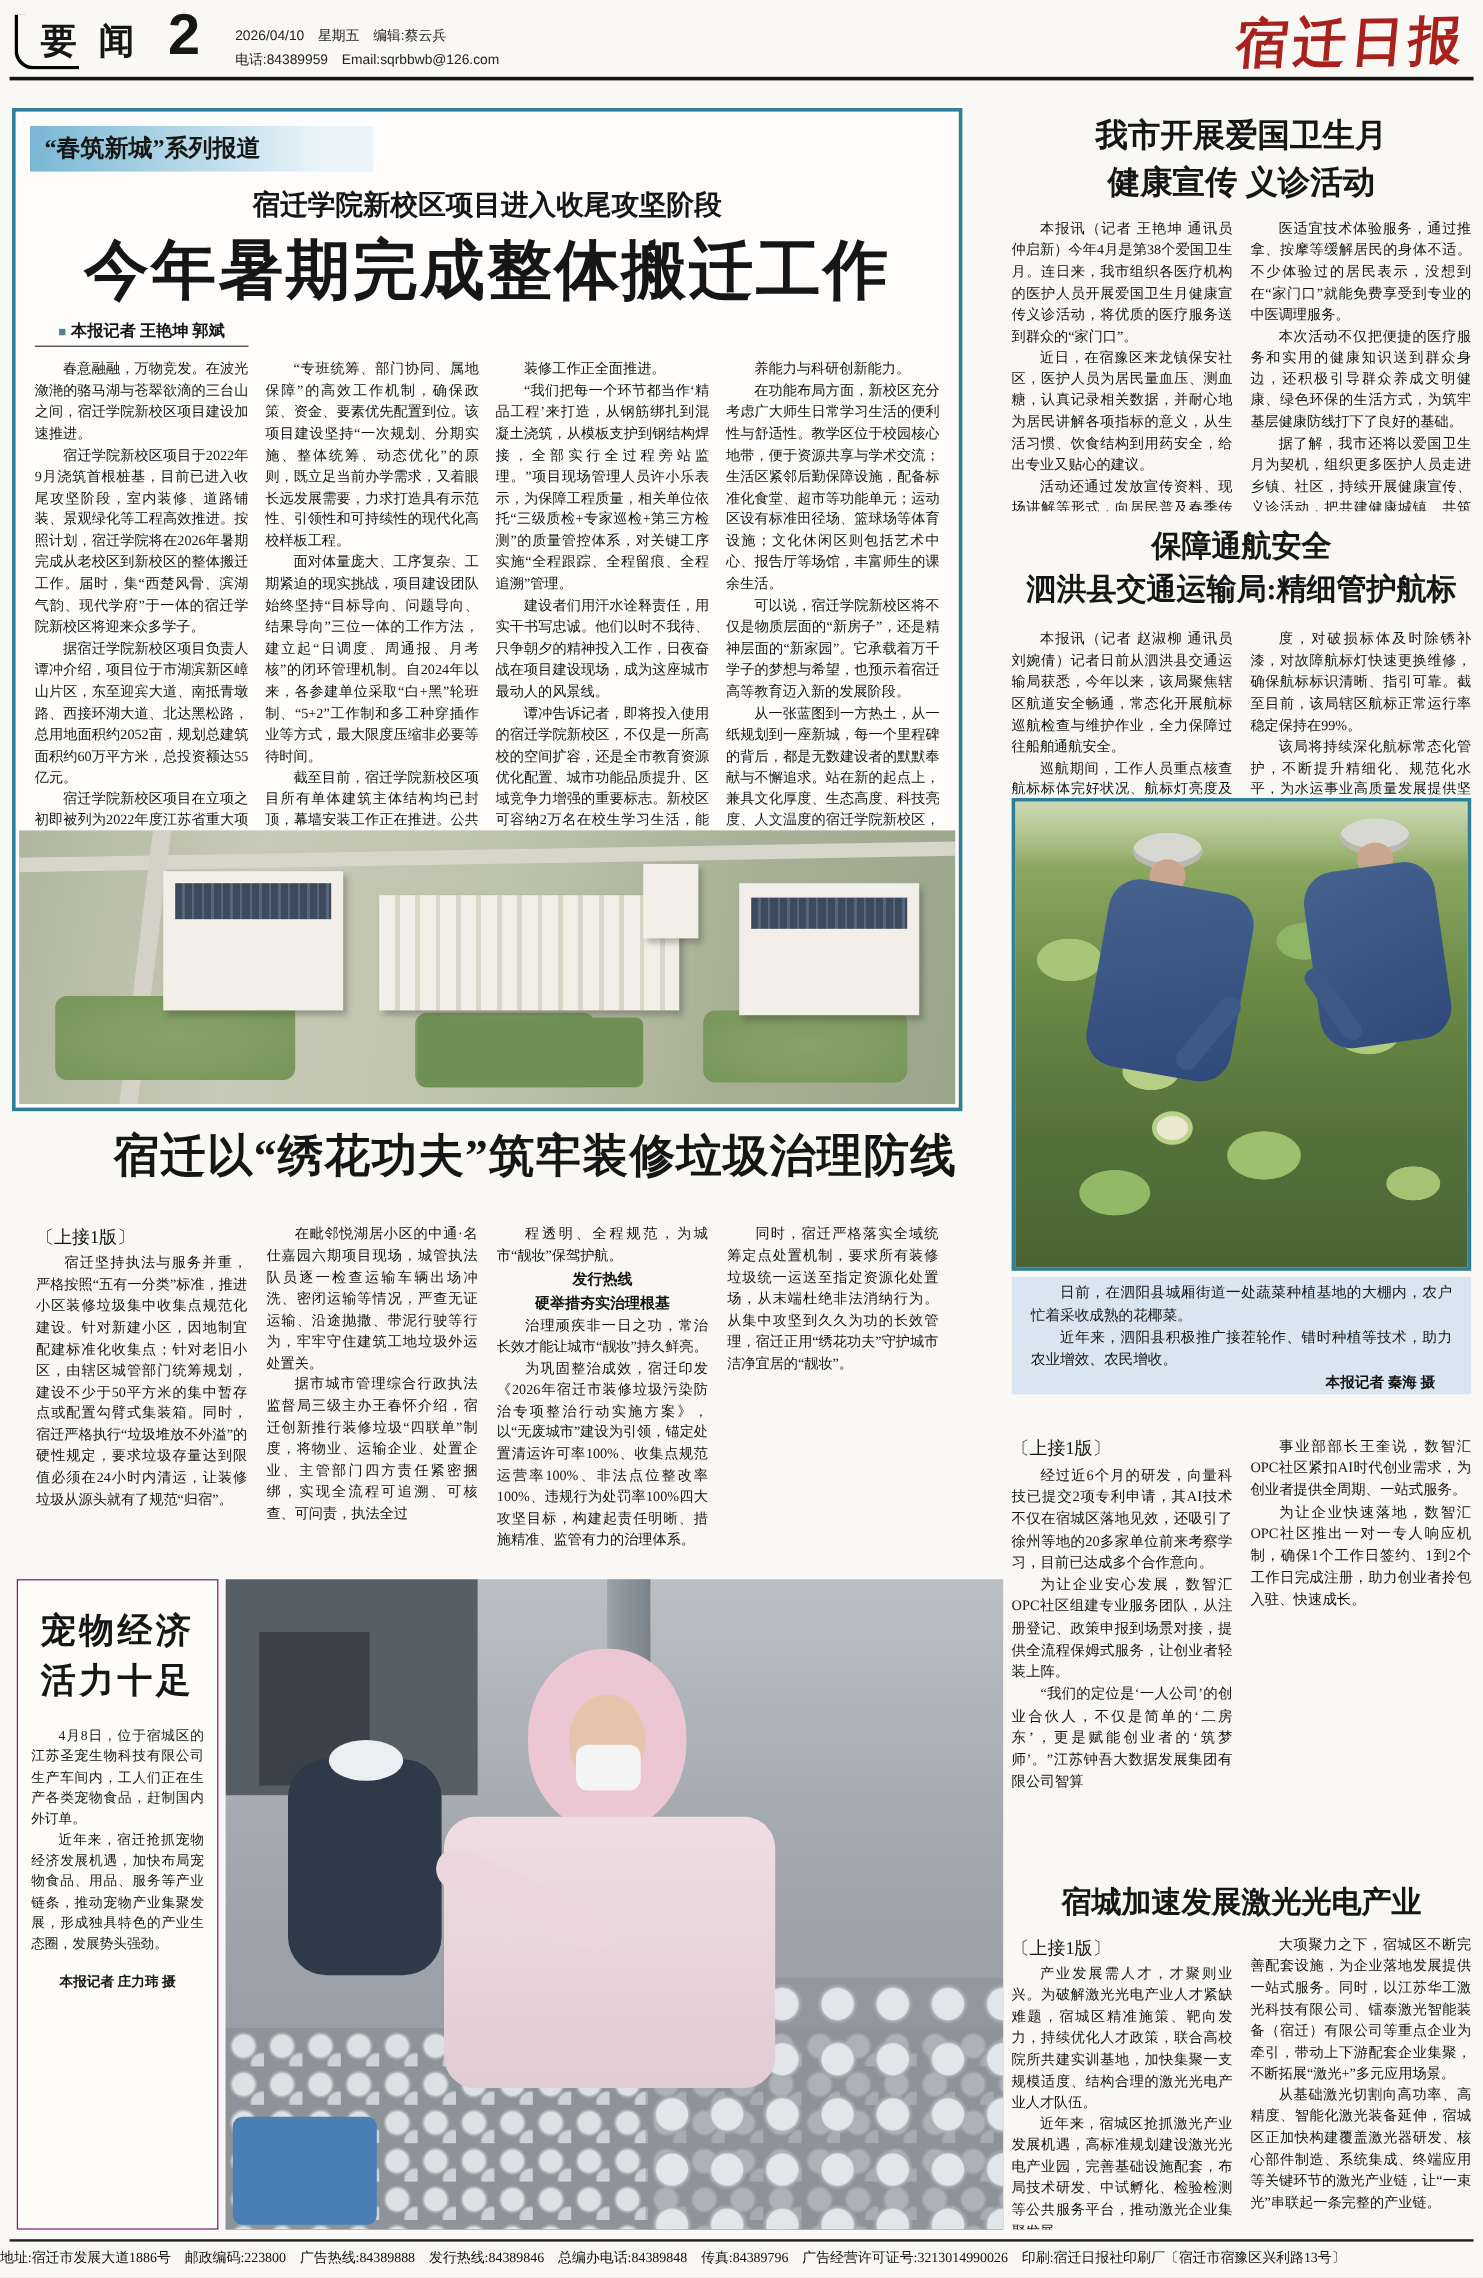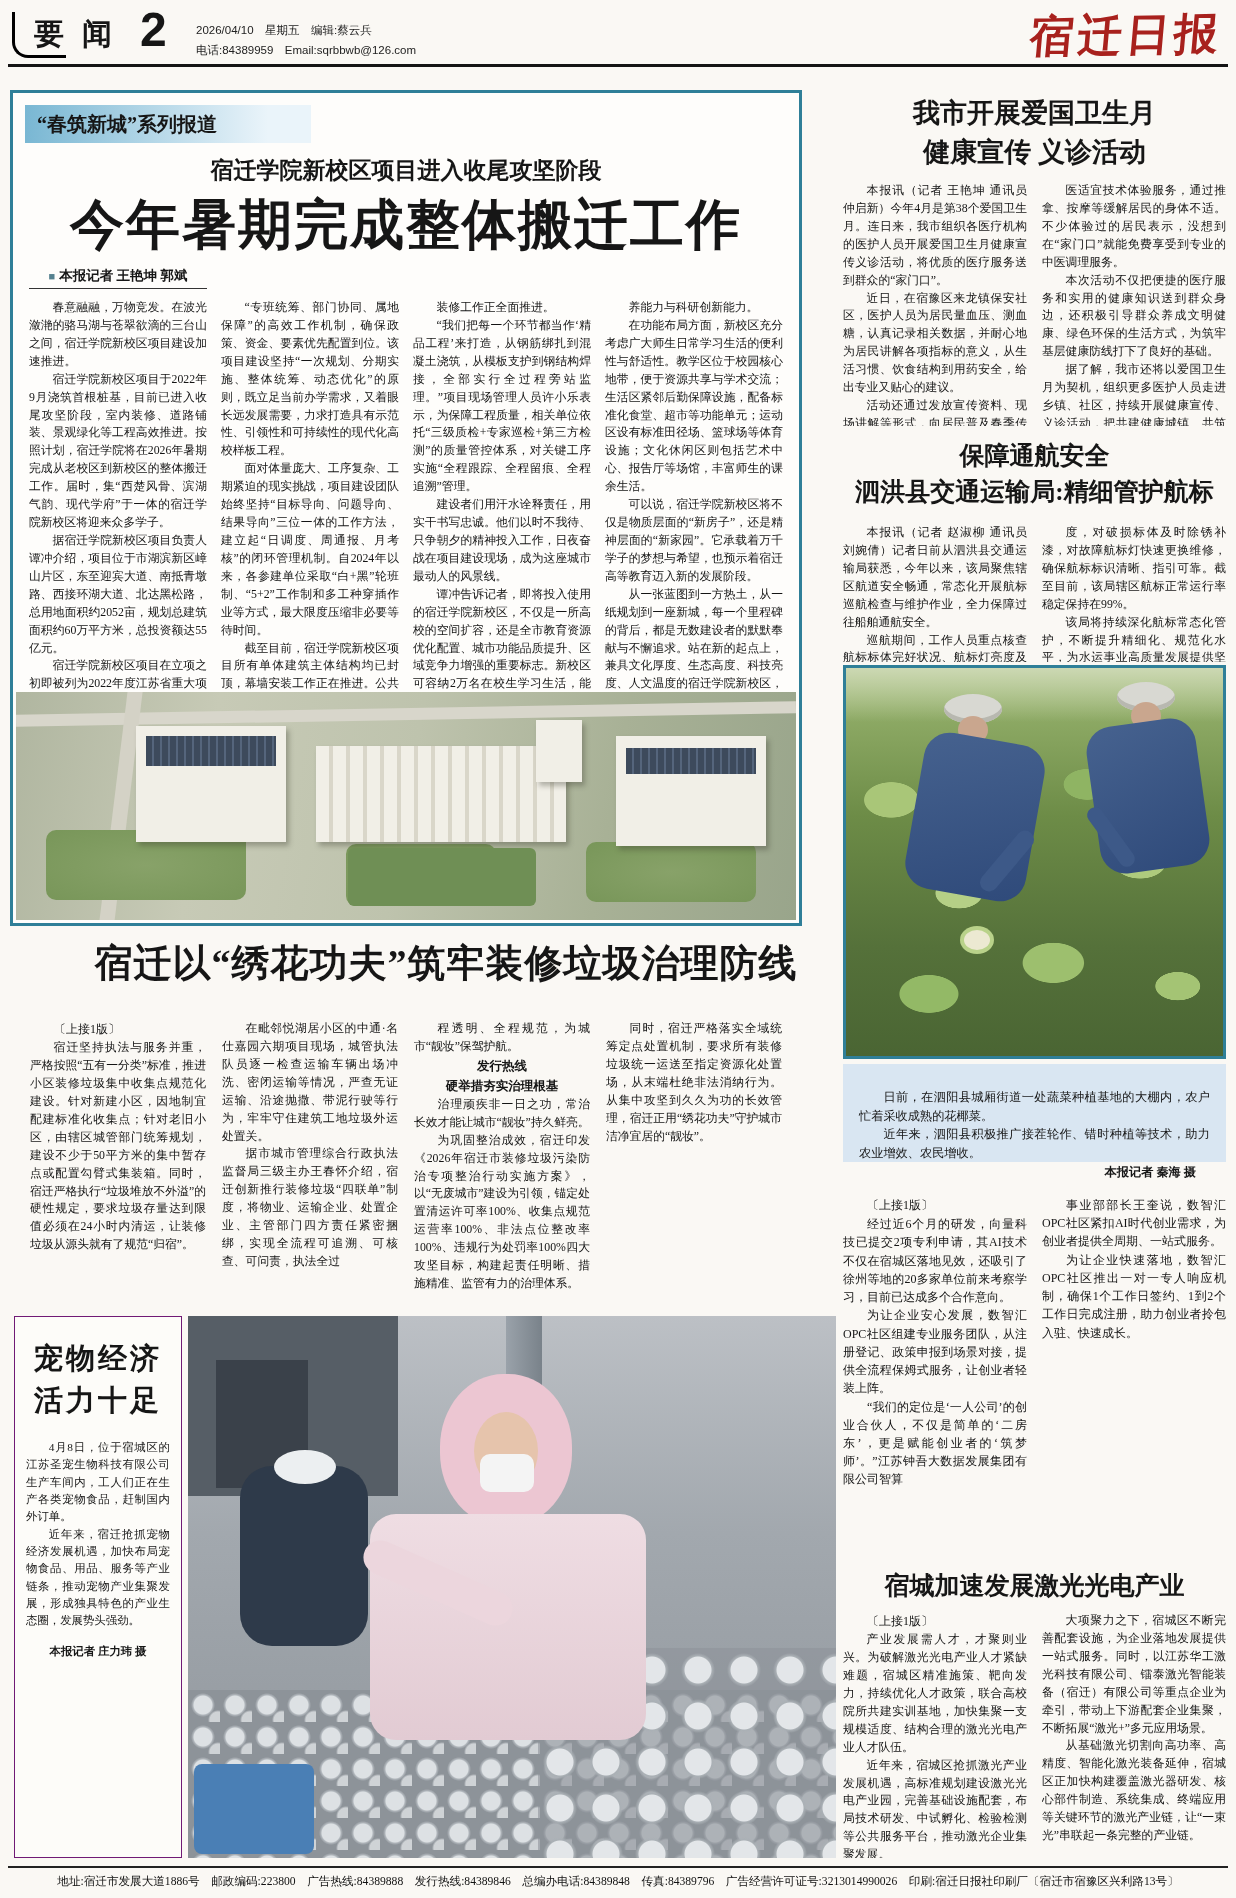--- a/index.html
+++ b/index.html
@@ -23,7 +23,7 @@
   
   .para{text-indent:2em;text-align:justify;line-height:1.52;}
   .col{position:absolute;overflow:hidden;font-size:11.8px;color:#141414;}
-  .jump{font-size:12px;line-height:1.6;margin-left:24px;}
+  .jump{font-size:15px;line-height:1.6;}
   .mid-subhead{text-align:center;font-weight:bold;font-size:12.5px;line-height:1.6;}
 
   

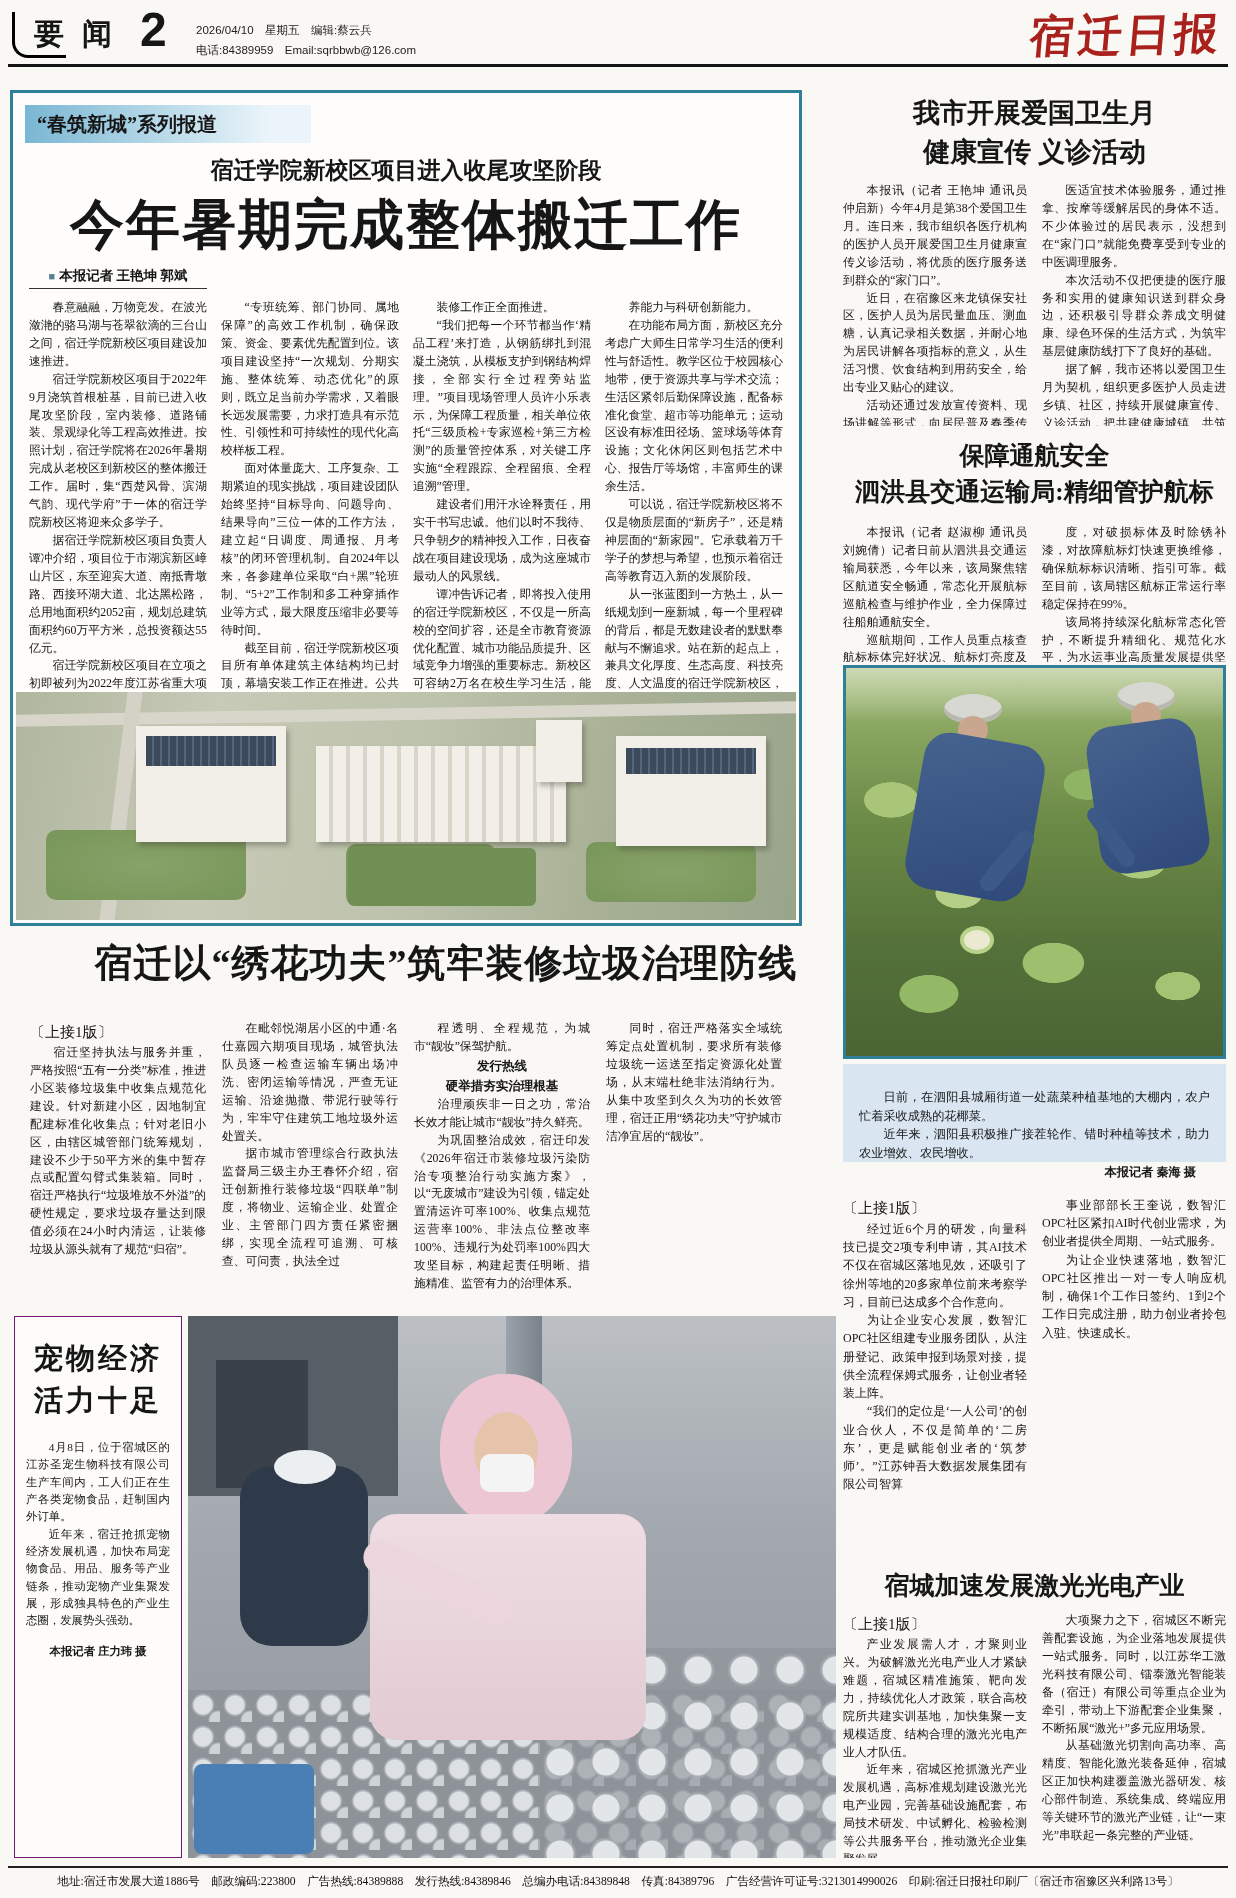--- a/index.html
+++ b/index.html
@@ -71,7 +71,7 @@
   .farm .veg{position:absolute;width:26px;height:20px;background:#ece9d2;border-radius:50%;box-shadow:0 0 0 4px #b9d28a;}
 
   .caption-box{position:absolute;left:843px;top:1064px;width:383px;height:98px;background:var(--caption_bg);
-    padding:24px 16px 8px;font-size:12.2px;line-height:1.7;}
+    padding:4px 16px 8px;font-size:12.2px;line-height:1.7;}
   .caption-box .credit{text-align:right;padding-right:14px;font-weight:bold;}
 
   

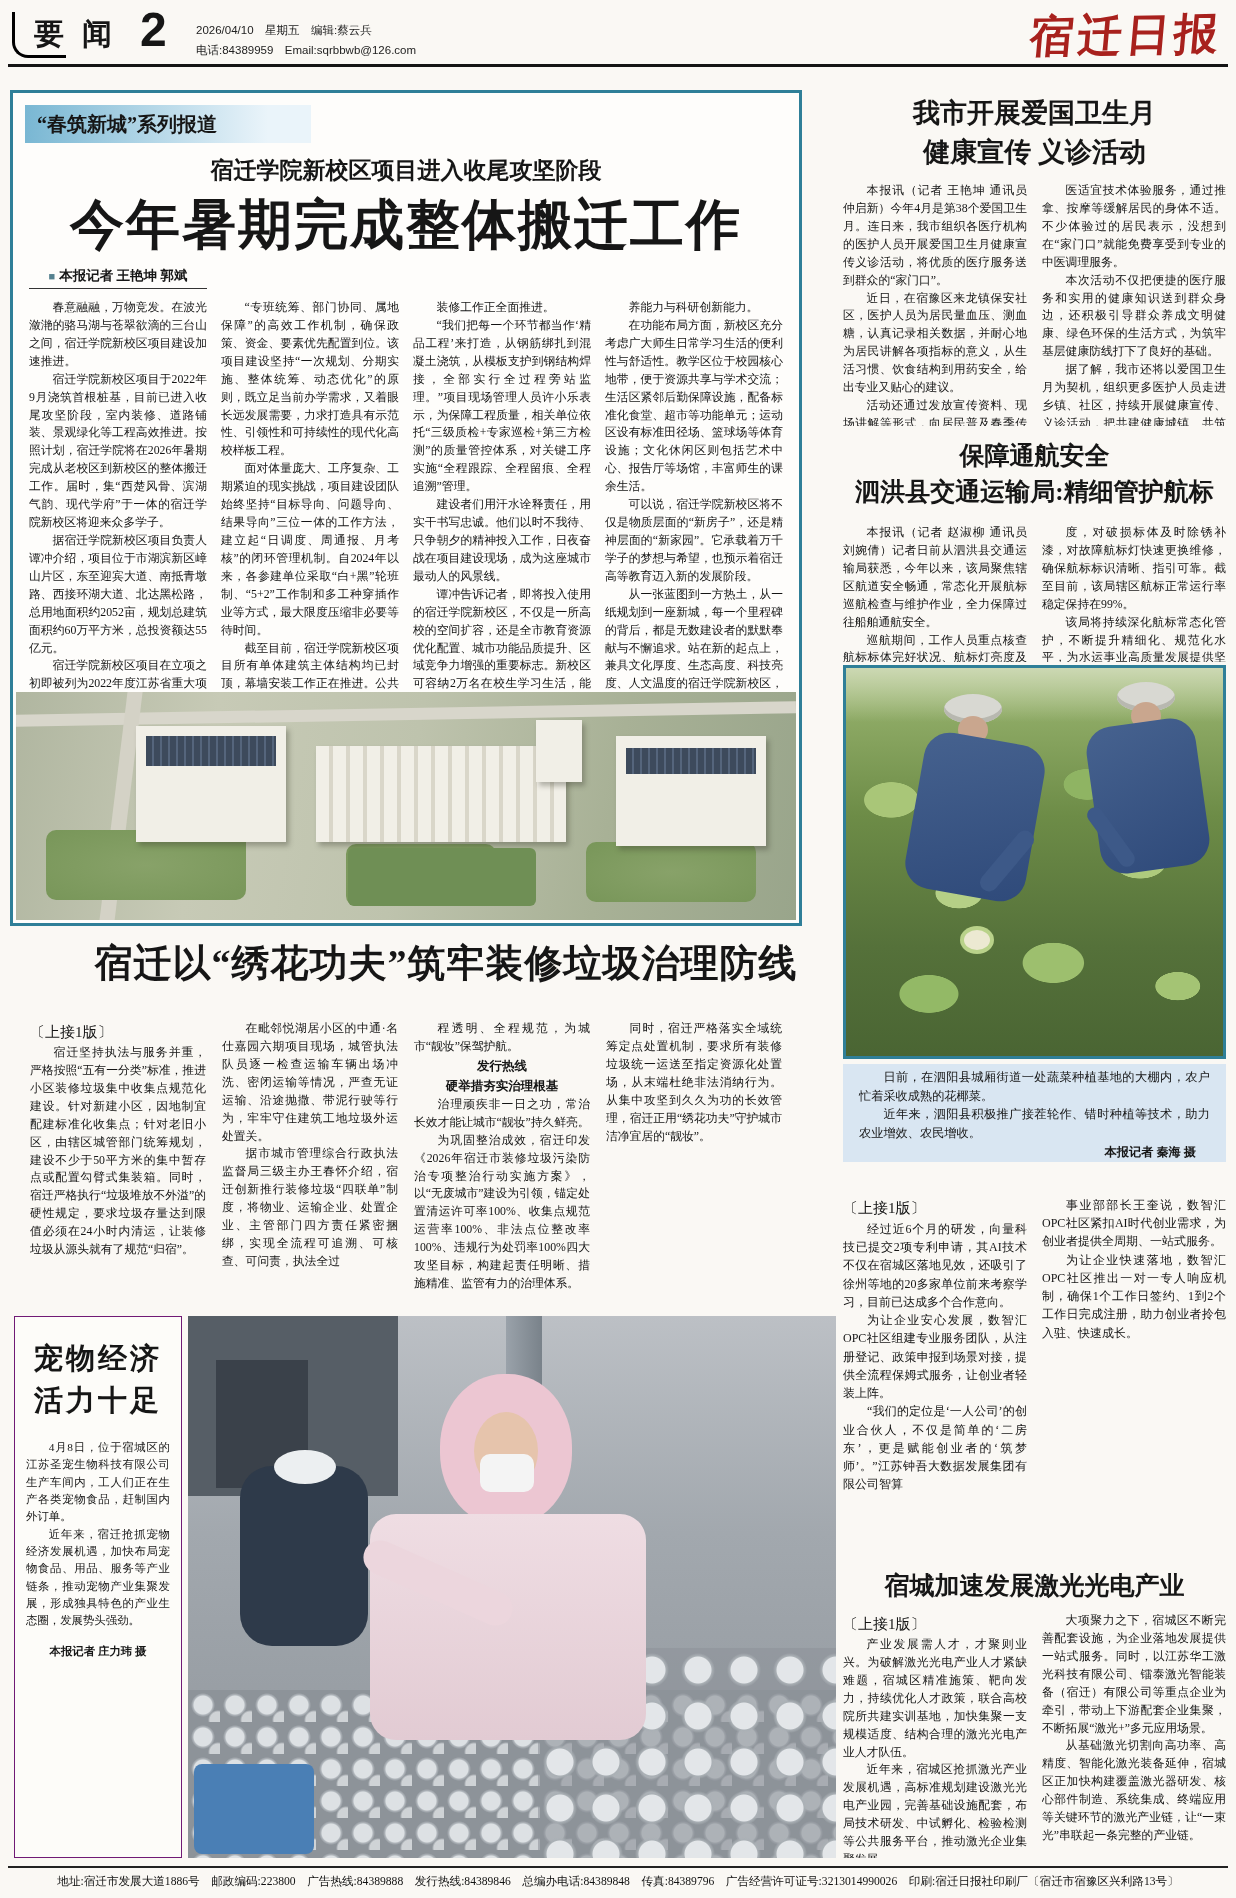--- a/index.html
+++ b/index.html
@@ -112,7 +112,7 @@
 
   
   .footer-rule{position:absolute;left:8px;right:8px;top:1866px;height:2px;background:#222;}
-  .footer-text{position:absolute;left:0;right:0;top:1874px;text-align:center;font-size:11.6px;color:#111;}
+  .footer-text{position:absolute;left:0;right:0;top:1874px;font-size:11.6px;color:#111;}
 </style>
 </head>
 <body>

